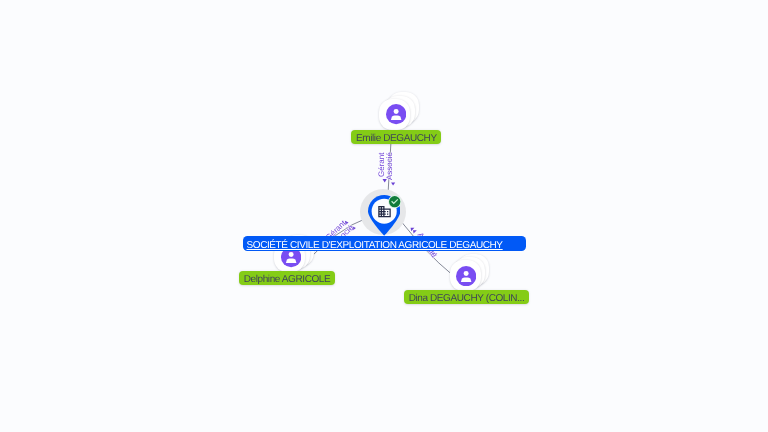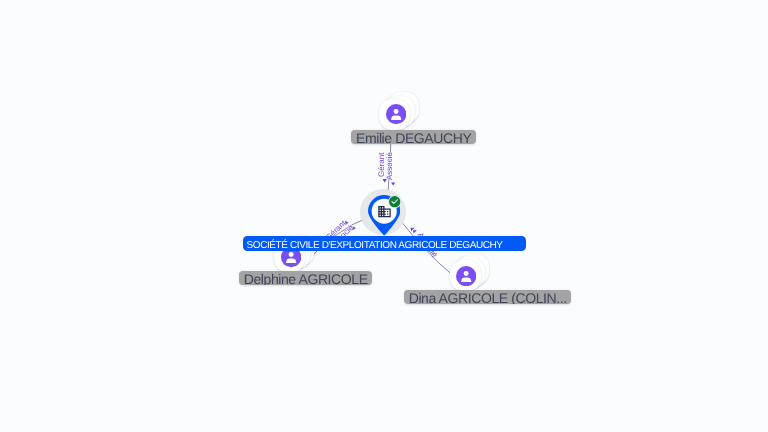--- a/index.html
+++ b/index.html
@@ -19,8 +19,8 @@
   .avatar{position:absolute;left:6.5px;top:5.9px;width:20.3px;height:20.3px;}
 
   
-  .nlabel{position:absolute;z-index:8;background:#a3a3a3;border-radius:4px;
-          color:#3f4558;font-size:14px;letter-spacing:-0.4px;line-height:17.2px;height:13.5px;
+  .nlabel{position:absolute;z-index:8;background:#84cc16;border-radius:4px;
+          color:#3f4558;font-size:10px;letter-spacing:-0.4px;line-height:17.2px;height:13.5px;
           white-space:nowrap;padding:0 4.6px;box-sizing:content-box;overflow:hidden;
           box-shadow:0 0.5px 2px rgba(70,74,95,.17);}
 

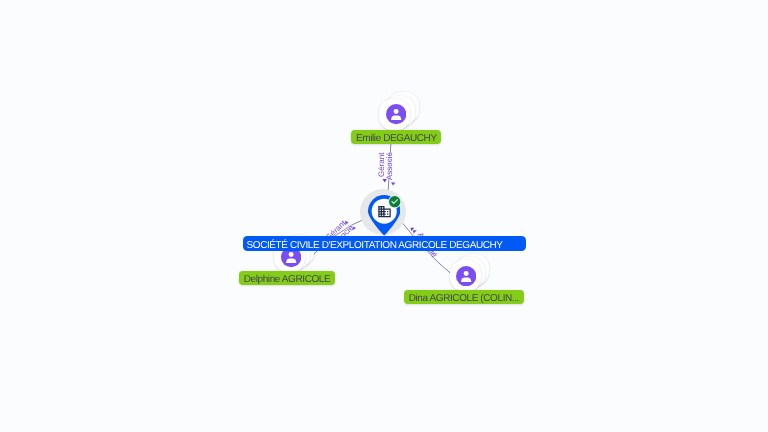--- a/index.html
+++ b/index.html
@@ -30,7 +30,7 @@
   .clabel{position:absolute;z-index:20;background:#0159f6;border-radius:4.5px;color:#fff;
           font-size:10px;letter-spacing:-0.4px;line-height:19px;height:14.5px;
           white-space:nowrap;padding:0 4px;box-sizing:border-box;overflow:hidden;
-          width:283px;}
+          width:283px;text-decoration:underline;}
 
   
   .elabel{position:absolute;z-index:10;color:#7044d8;font-size:8px;white-space:nowrap;

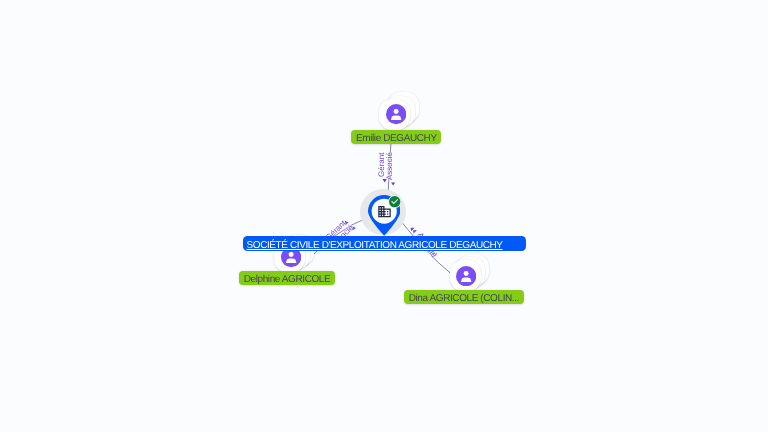--- a/index.html
+++ b/index.html
@@ -124,7 +124,7 @@
       </svg>
     </div>
   </div>
-  <div class="nlabel" style="left:404.1px;top:290px;">Dina AGRICOLE (COLIN...</div>
+  <div class="nlabel" style="left:404.1px;top:290px;">Dina DEGAUCHY (COLIN...</div>
 
 </div>
 

